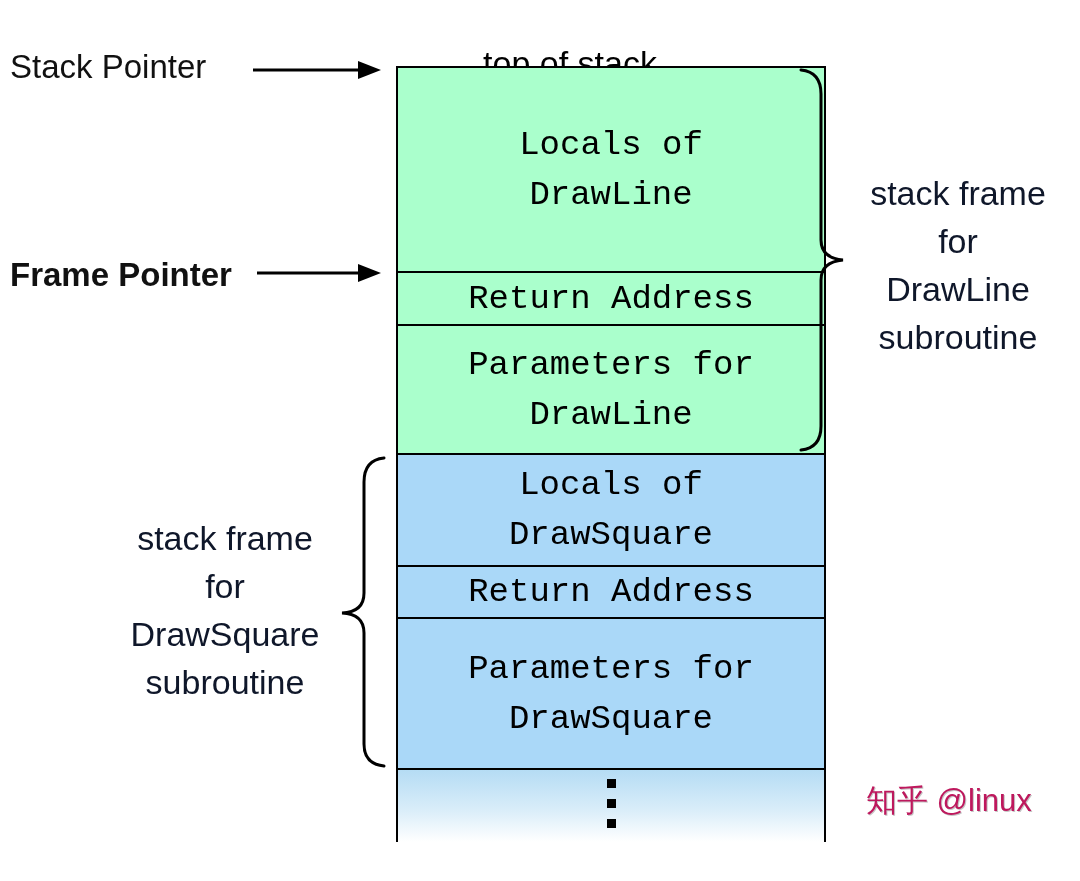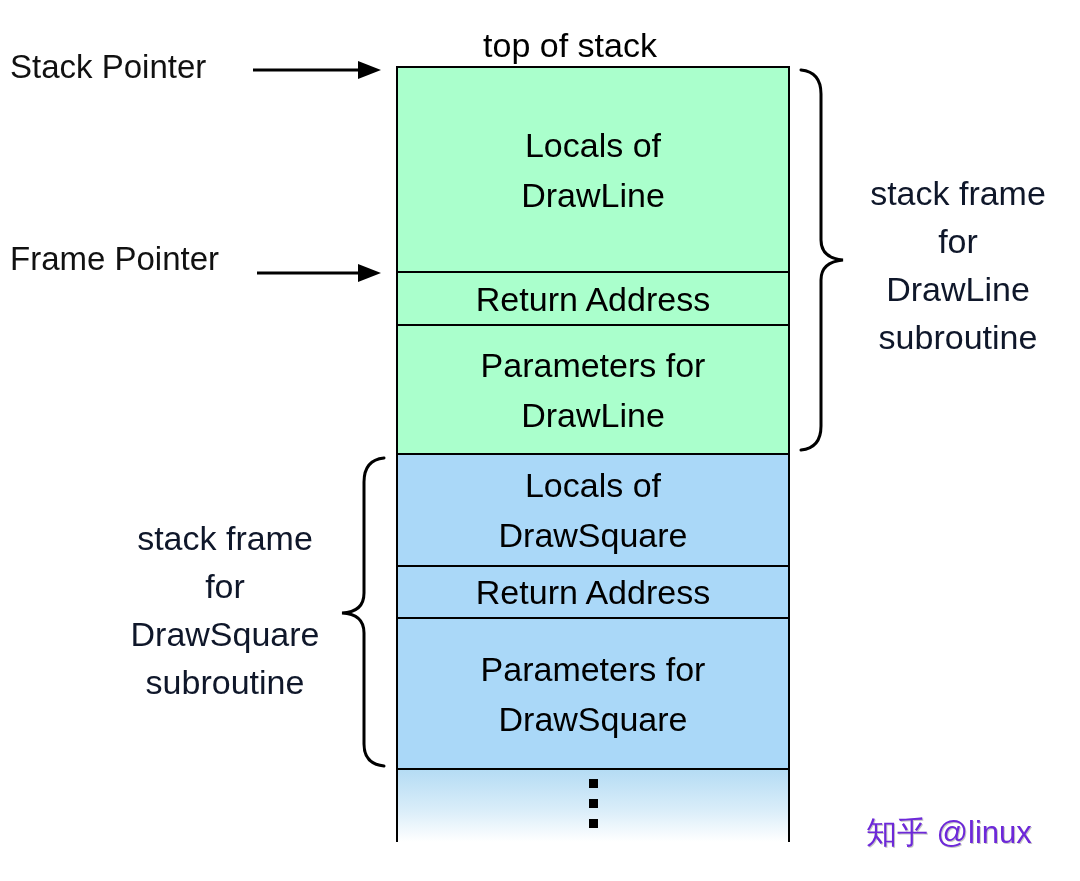--- a/index.html
+++ b/index.html
@@ -26,7 +26,7 @@
   .top-of-stack {
     position: absolute;
     left: 350px;
-    top: 26px;
+    top: 44px;
     width: 440px;
     text-align: center;
     font-size: 34px;

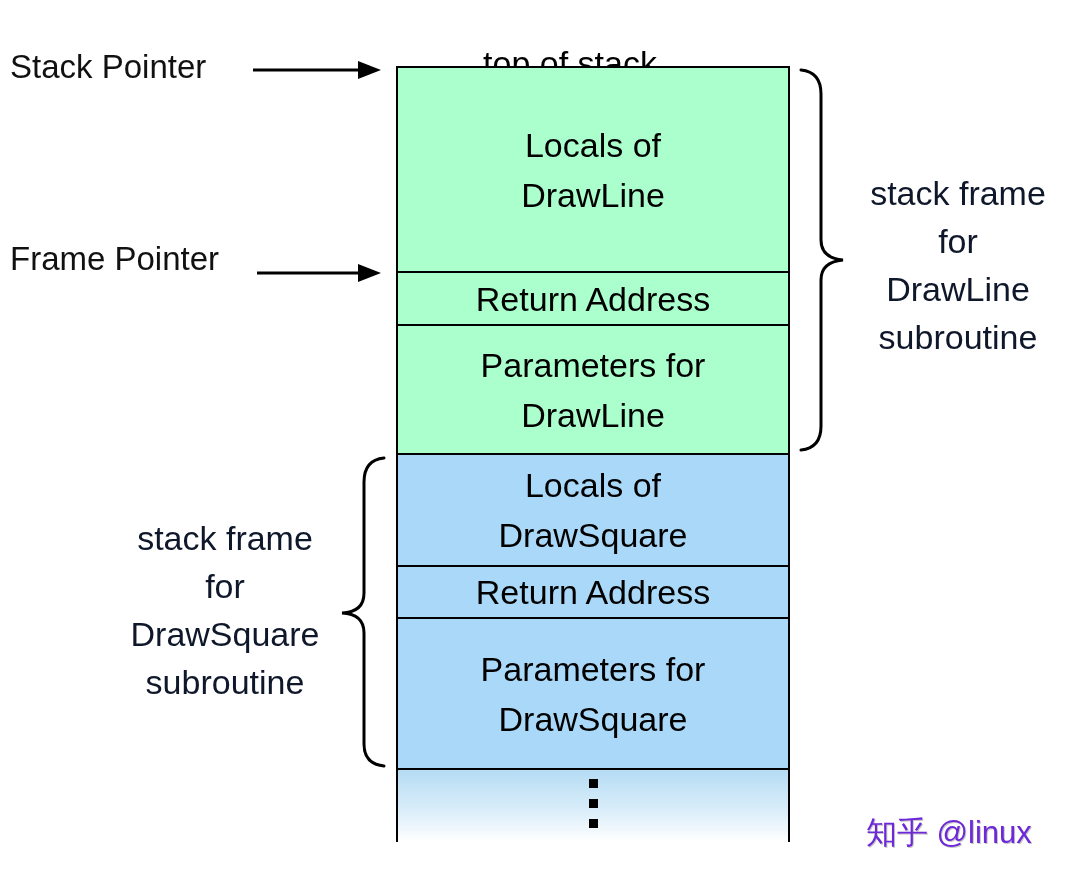--- a/index.html
+++ b/index.html
@@ -37,9 +37,10 @@
     position: absolute;
     left: 396px;
     top: 66px;
-    width: 394px;
+    width: 430px;
     border: 2px solid #000;
     border-bottom: none;
+    font-family: Liberation Mono, monospace;
   }
   .stack-row {
     width: 100%;

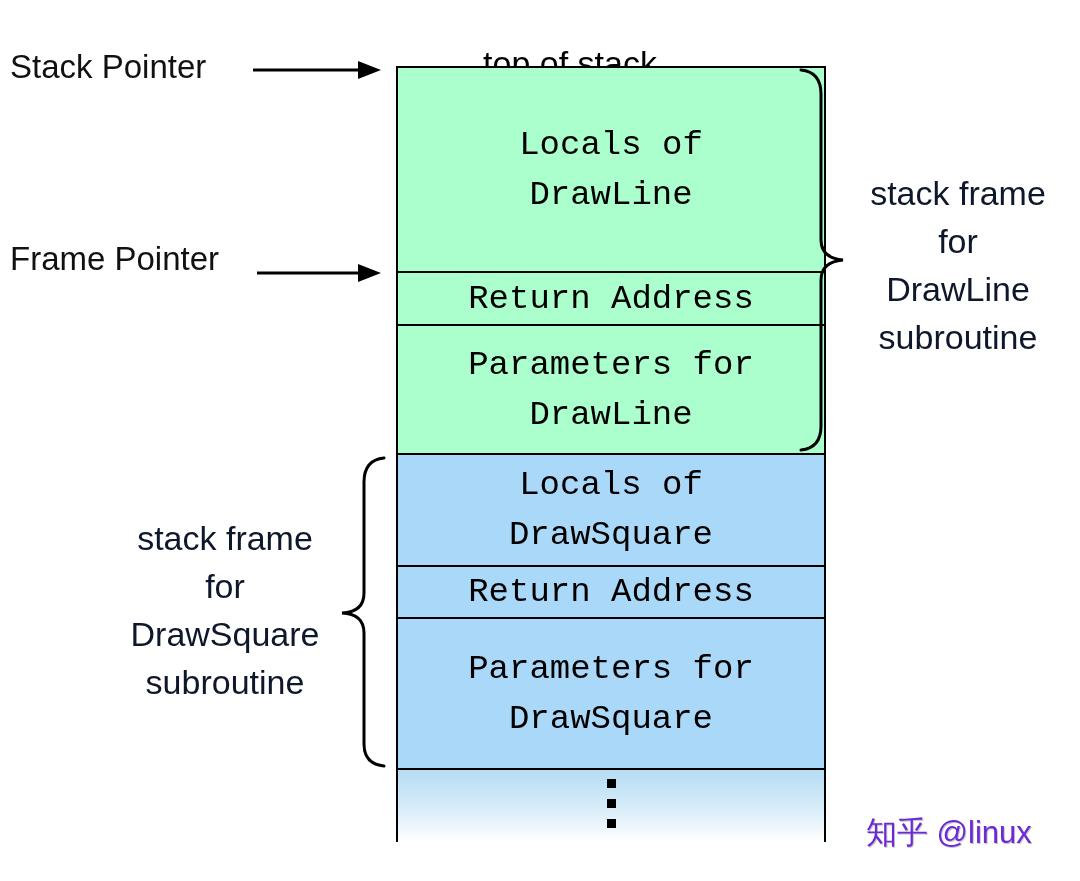--- a/index.html
+++ b/index.html
@@ -113,7 +113,7 @@
   <div class="top-of-stack">top of stack</div>
 
   <div class="floating-label" style="left:10px; top:48px;">Stack Pointer</div>
-  <div class="floating-label" style="left:10px; top:240px;">Frame Pointer</div>
+  <div class="floating-label" style="left:10px; top:256px;font-weight:bold;">Frame Pointer</div>
 
   <div class="stack-column">
 

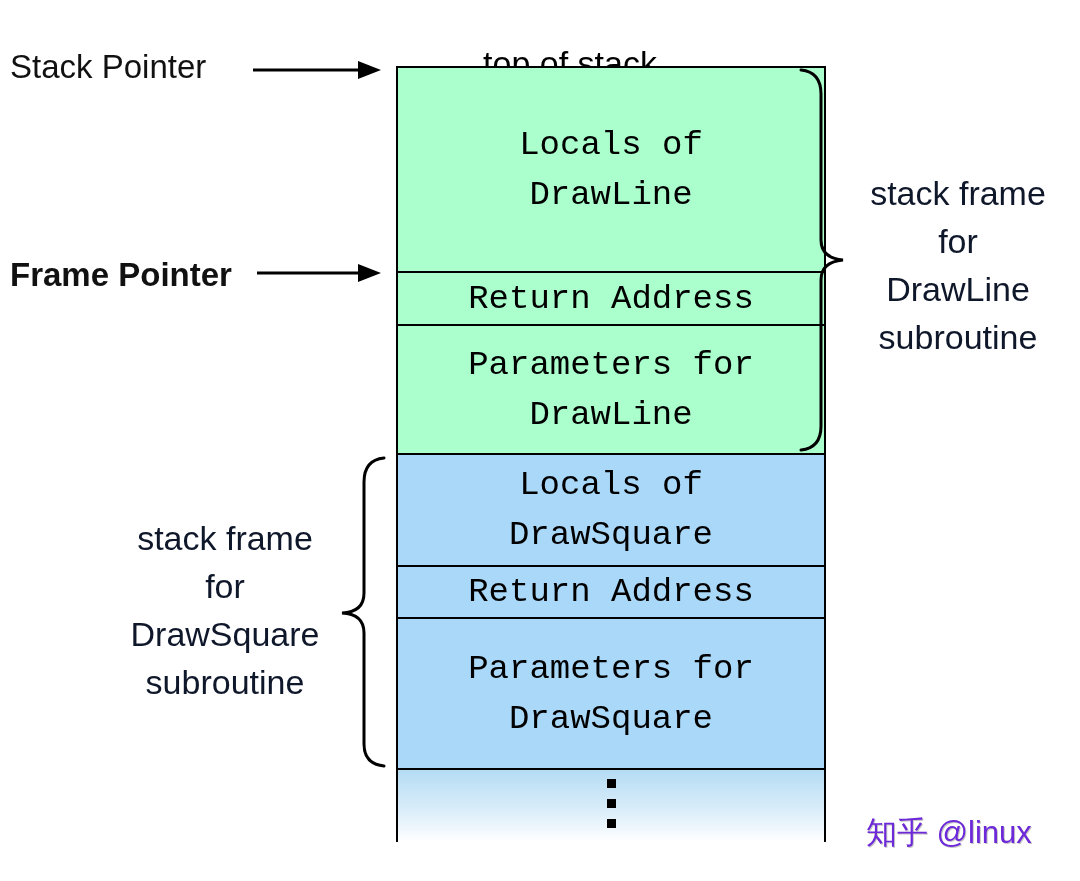--- a/index.html
+++ b/index.html
@@ -98,9 +98,9 @@
   .watermark {
     position: absolute;
     left: 866px;
-    top: 812px;
+    top: 780px;
     font-size: 31px;
-    color: #6d28d9;
+    color: #be185d;
     text-shadow: 1px 1px 0 #c6c6c6;
     white-space: nowrap;
   }

